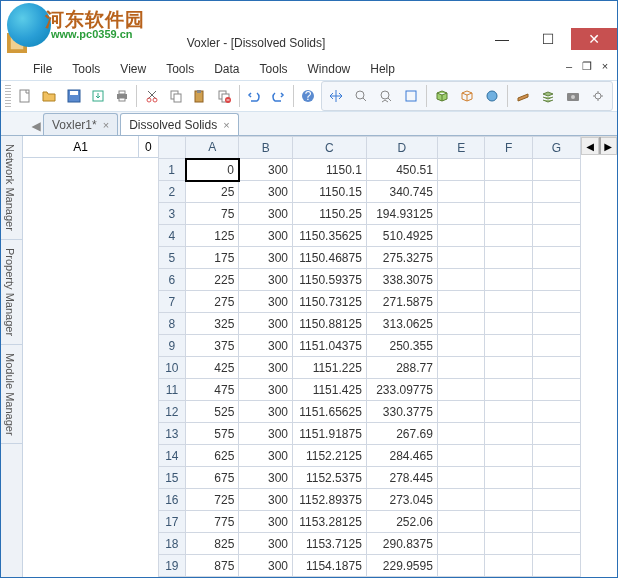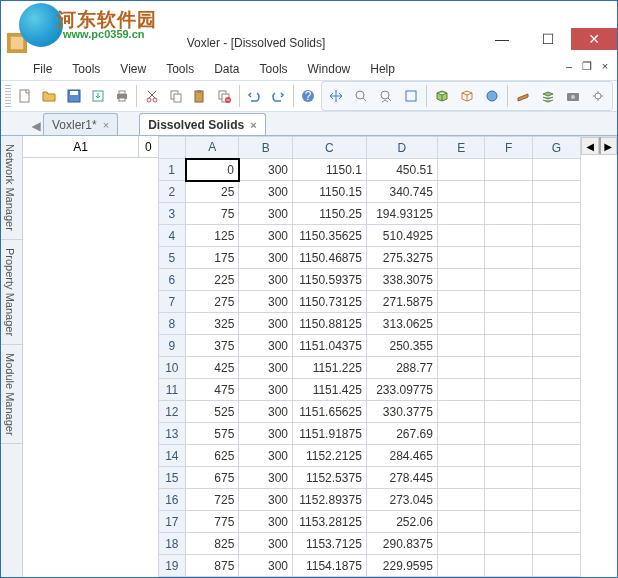--- a/index.html
+++ b/index.html
@@ -12,7 +12,7 @@
 .winbtn.min{background:#fff;}
 .winbtn.max{background:#fff;}
 .winbtn.close{background:#c75050;color:#fff;width:46px;}
-.watermark{position:absolute;top:2px;left:18px;z-index:10;width:200px;height:50px;pointer-events:none;text-decoration:underline;}
+.watermark{position:absolute;top:2px;left:6px;z-index:10;width:200px;height:50px;pointer-events:none;text-decoration:underline;}
 .wm-logo{position:absolute;top:0;left:0;width:44px;height:44px;border-radius:50%;background:radial-gradient(circle at 35% 35%,#5bcce8 0%,#2a9fd6 50%,#0a7fb5 100%);}
 .wm-text{position:absolute;top:4px;left:38px;font-size:19px;font-weight:bold;color:#b8621c;font-family:"SimHei","Microsoft YaHei",sans-serif;letter-spacing:1px;}
 .wm-url{position:absolute;top:25px;left:44px;font-size:11px;font-weight:bold;color:#2a9d3a;font-family:Arial,sans-serif;}

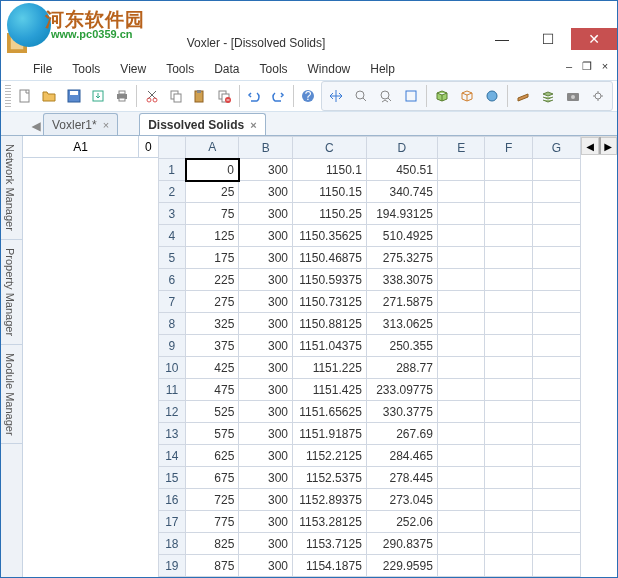--- a/index.html
+++ b/index.html
@@ -29,7 +29,7 @@
 .tabstrip{height:24px;background:#f0f4f9;display:flex;align-items:flex-end;padding-left:28px;border-bottom:1px solid #9eb6ce;}
 .tab-scroll{width:14px;height:18px;display:flex;align-items:center;justify-content:center;color:#888;}
 .tab{height:22px;padding:0 8px;display:flex;align-items:center;gap:4px;background:#e8eef5;border:1px solid #9eb6ce;border-bottom:none;border-radius:3px 3px 0 0;margin-right:2px;color:#555;cursor:pointer;}
-.tab.active{background:#fff;font-weight:bold;color:#333;margin-left:19px;}
+.tab.active{background:#fff;font-weight:normal;color:#333;}
 .tab-close{color:#888;font-size:11px;margin-left:2px;}
 .body-row{display:flex;height:470px;}
 .side-tabs{width:22px;background:#eef2f7;border-right:1px solid #c8d4e3;display:flex;flex-direction:column;}

